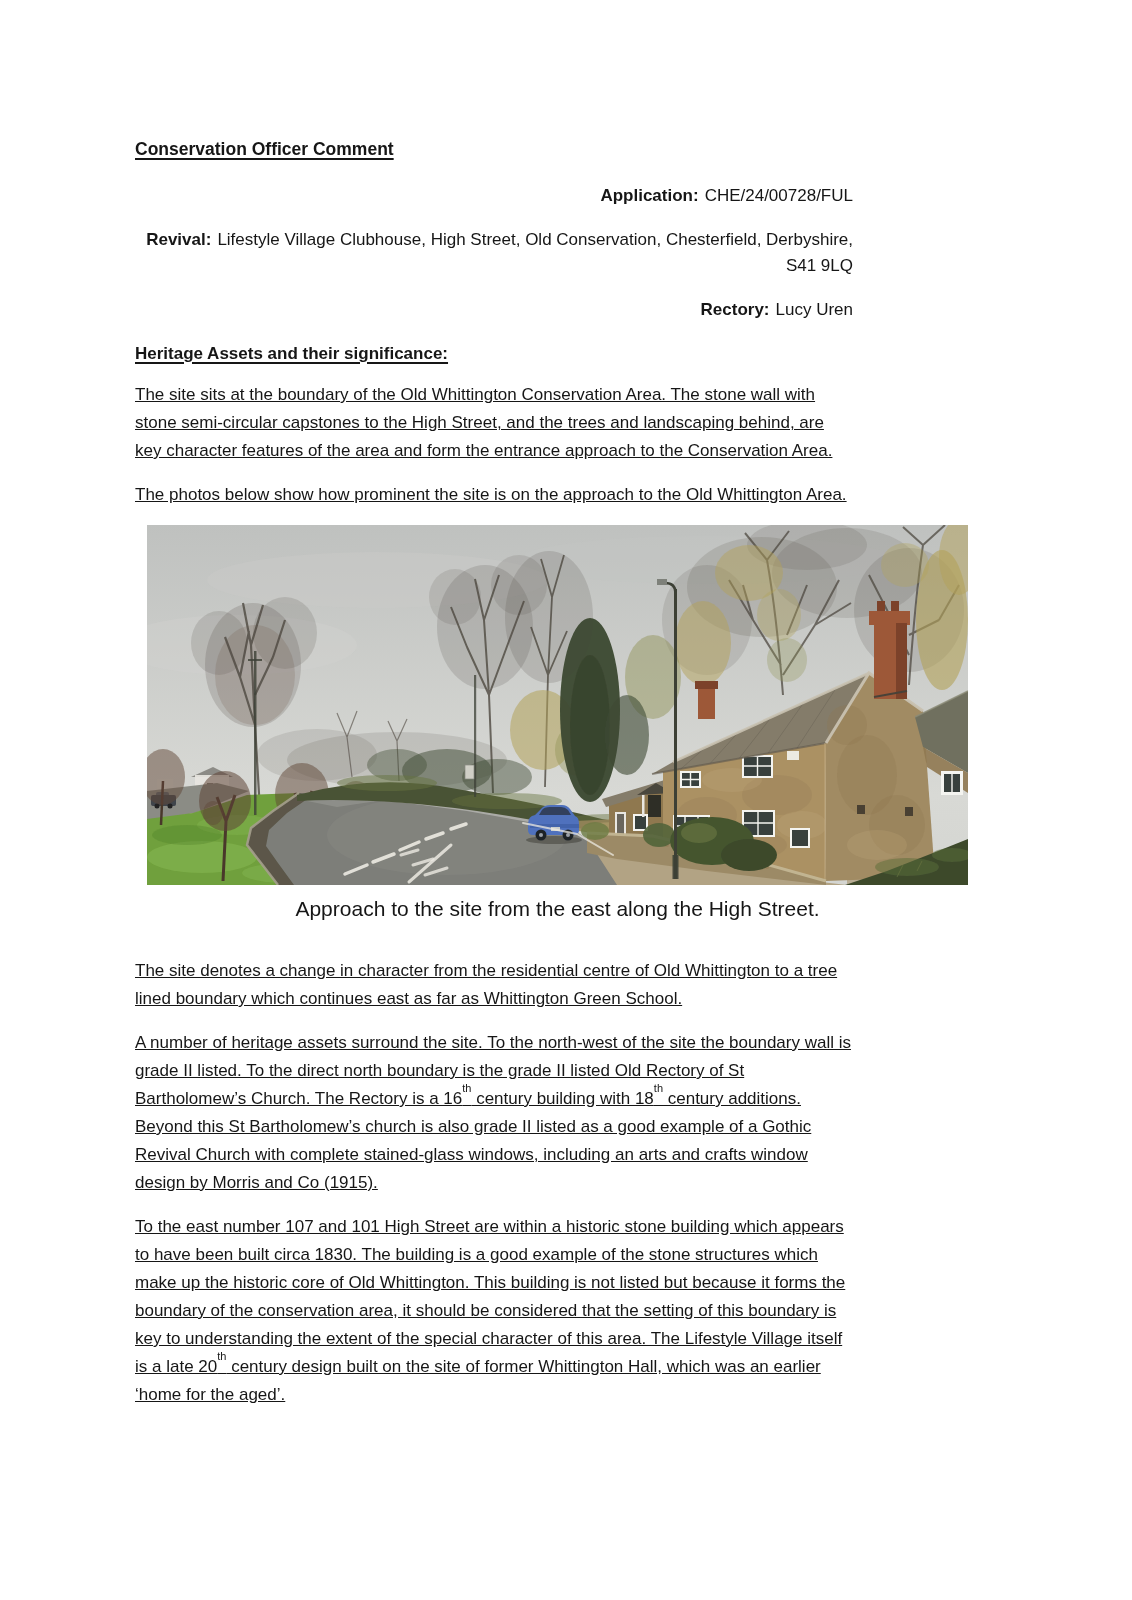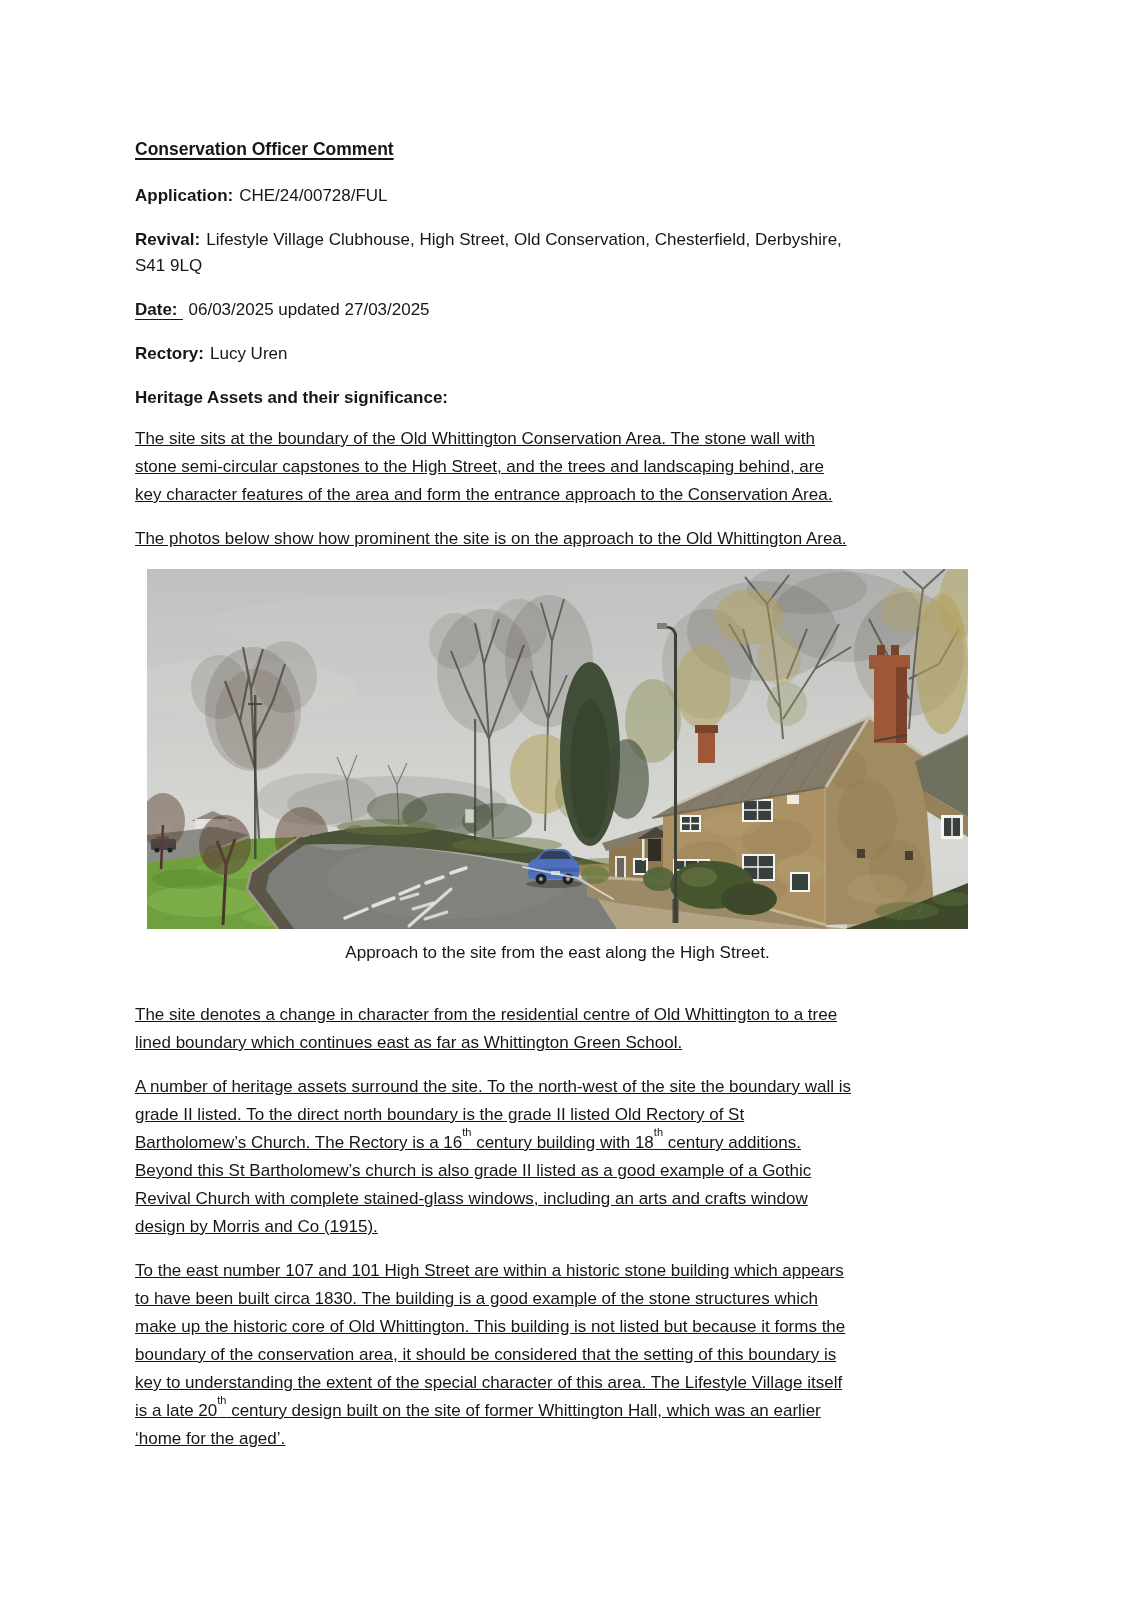--- a/index.html
+++ b/index.html
@@ -16,7 +16,7 @@
     text-decoration:underline;text-decoration-thickness:1.6px;text-underline-offset:3px;
     margin:0 0 22px 0;line-height:24px;
   }
-  .field{margin:0 0 18px 0;line-height:26px;font-size:17px;}
+  .field{margin:0 0 18px 0;line-height:26px;font-size:17px;text-align:right;}
   .lbl{font-weight:700;margin-right:6px;}
   .lbl-underline{
     font-weight:700;border-bottom:1.6px solid #161616;

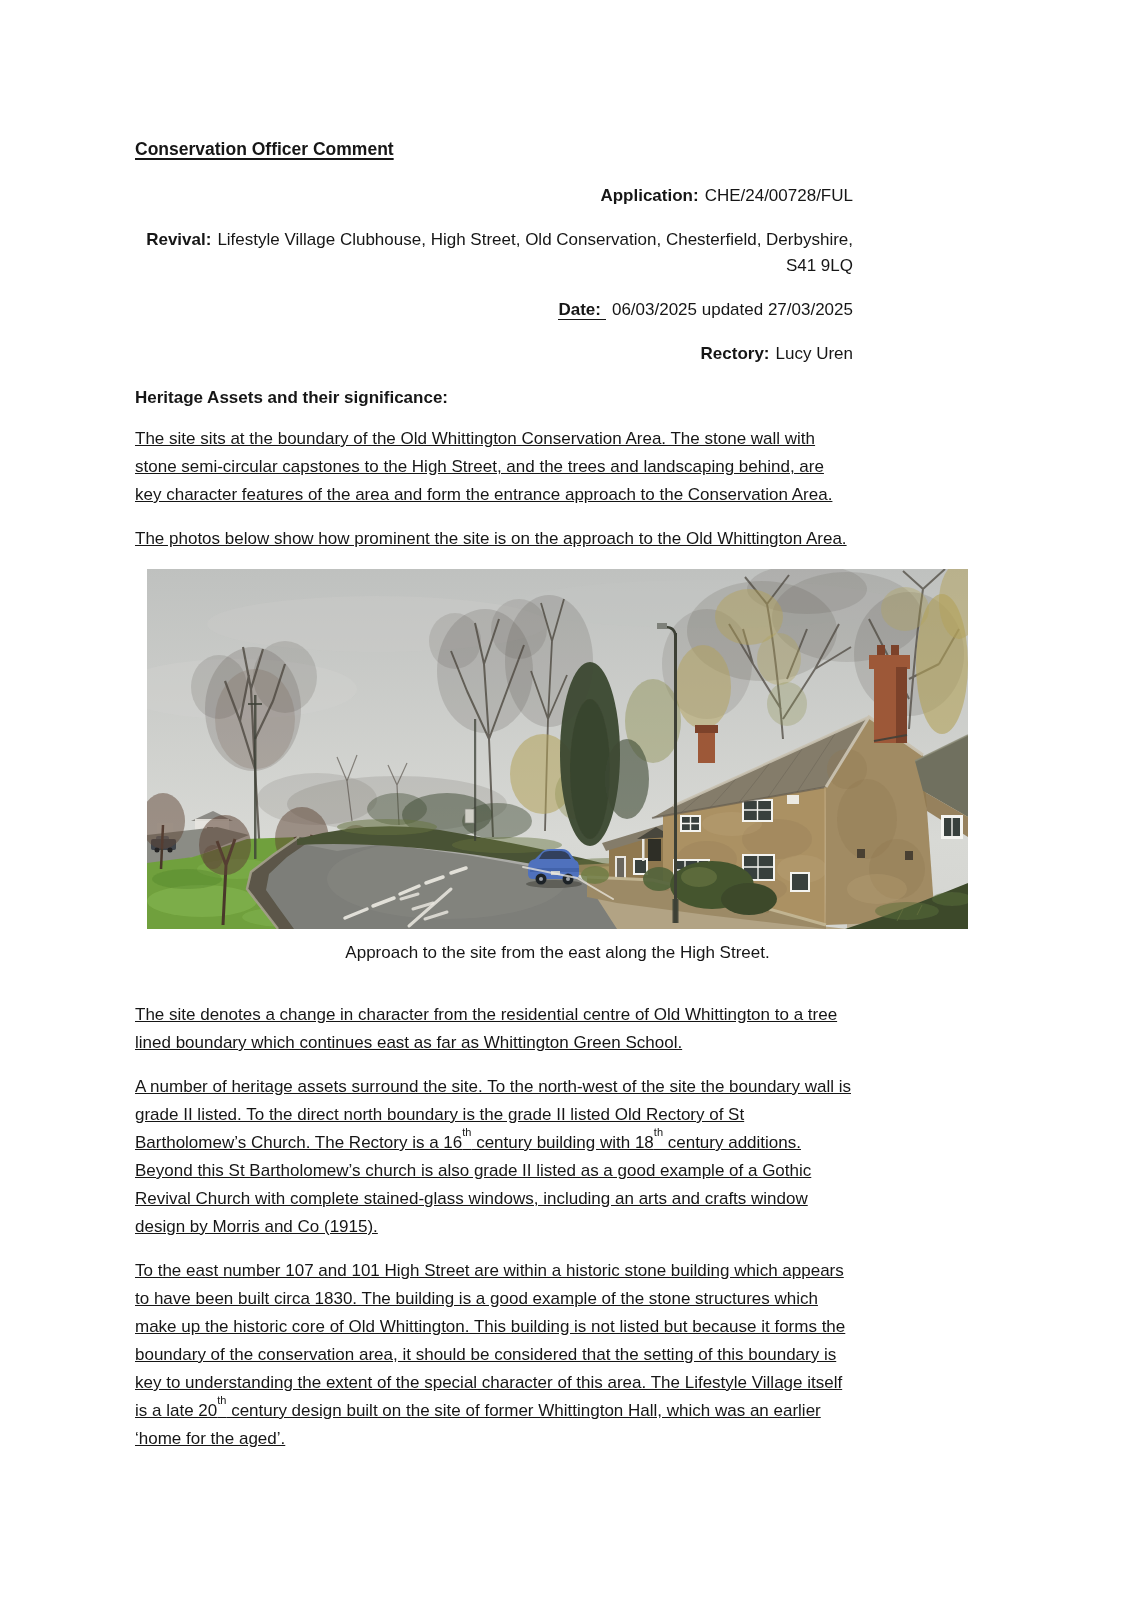--- a/index.html
+++ b/index.html
@@ -50,9 +50,6 @@
     <span class="lbl">Revival:</span><span>Lifestyle Village Clubhouse, High Street, Old Conservation, Chesterfield, Derbyshire, S41 9LQ</span>
   </p>
 
-  <p class="field">
-    <span class="lbl-underline">Date:</span><span>06/03/2025 updated 27/03/2025</span>
-  </p>
 
   <p class="field">
     <span class="lbl">Rectory:</span><span>Lucy Uren</span>

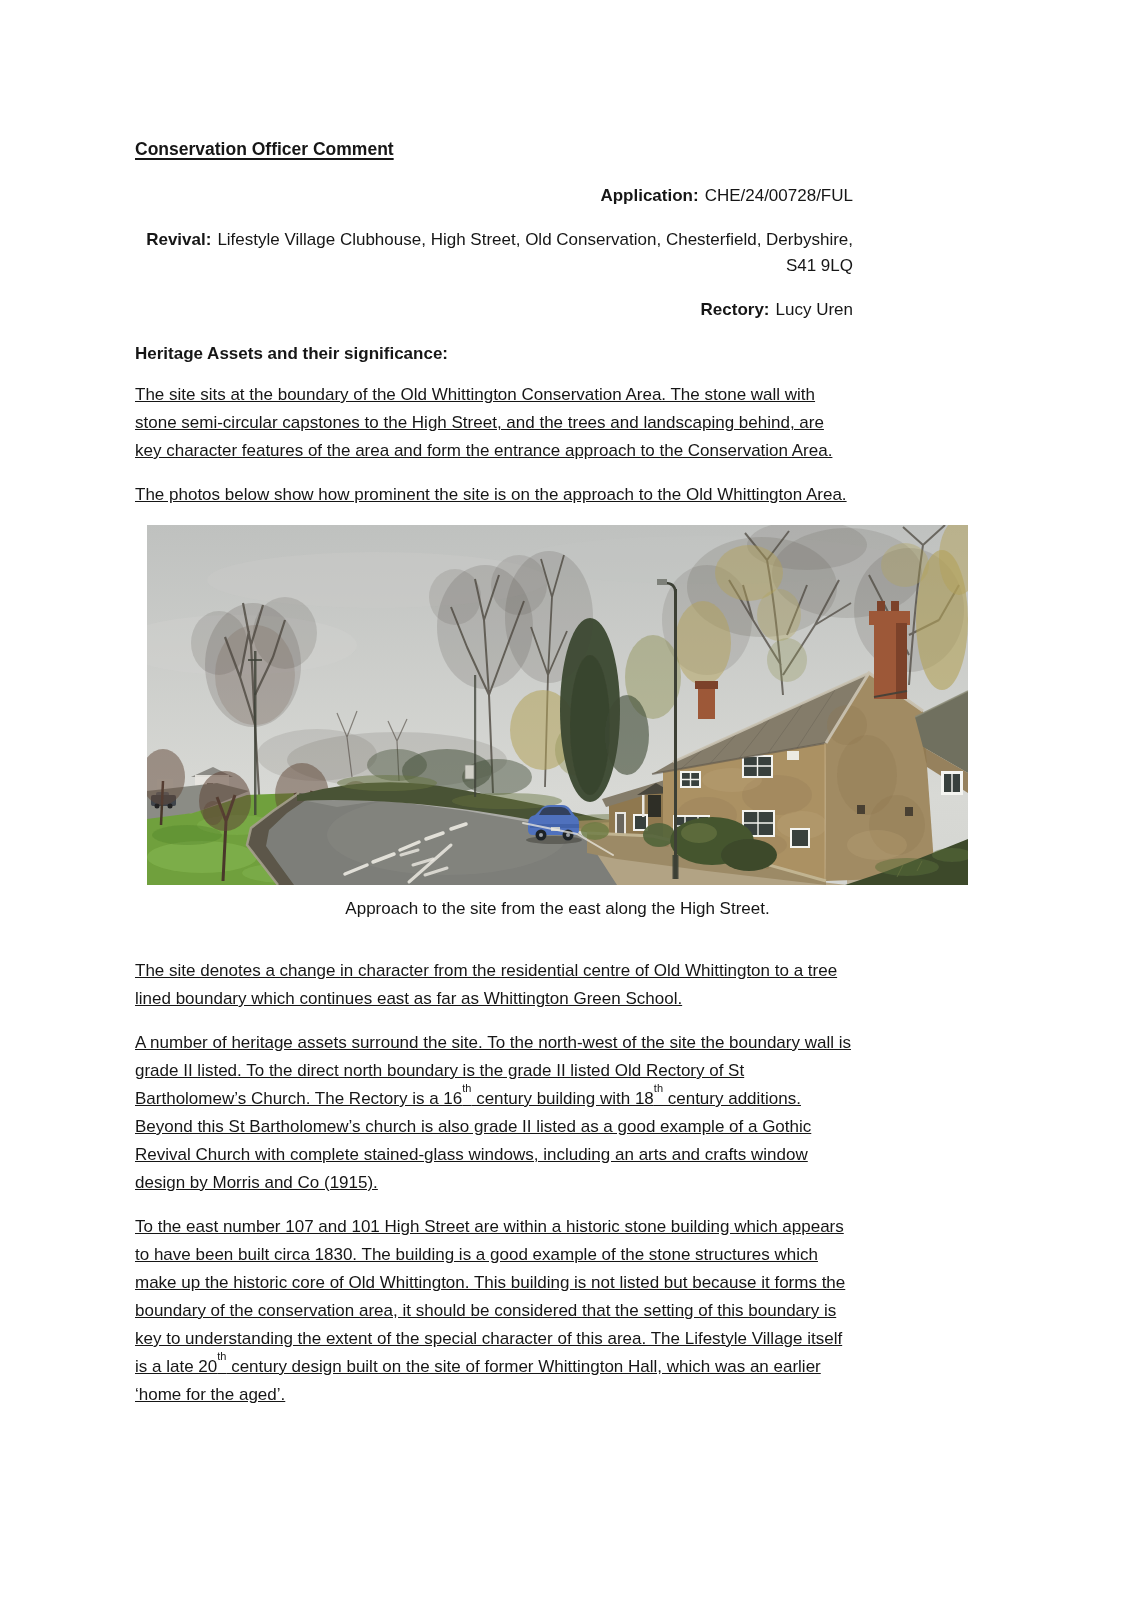--- a/index.html
+++ b/index.html
@@ -24,7 +24,7 @@
   }
   .heading{
     font-size:17px;font-weight:700;
-    text-decoration-thickness:1.6px;text-underline-offset:3px;
+    text-decoration:underline;text-decoration-thickness:1.6px;text-underline-offset:3px;
     margin:0 0 14px 0;line-height:26px;
   }
   .body{margin:0 0 16px 0;line-height:28px;font-size:17px;text-decoration:underline;}

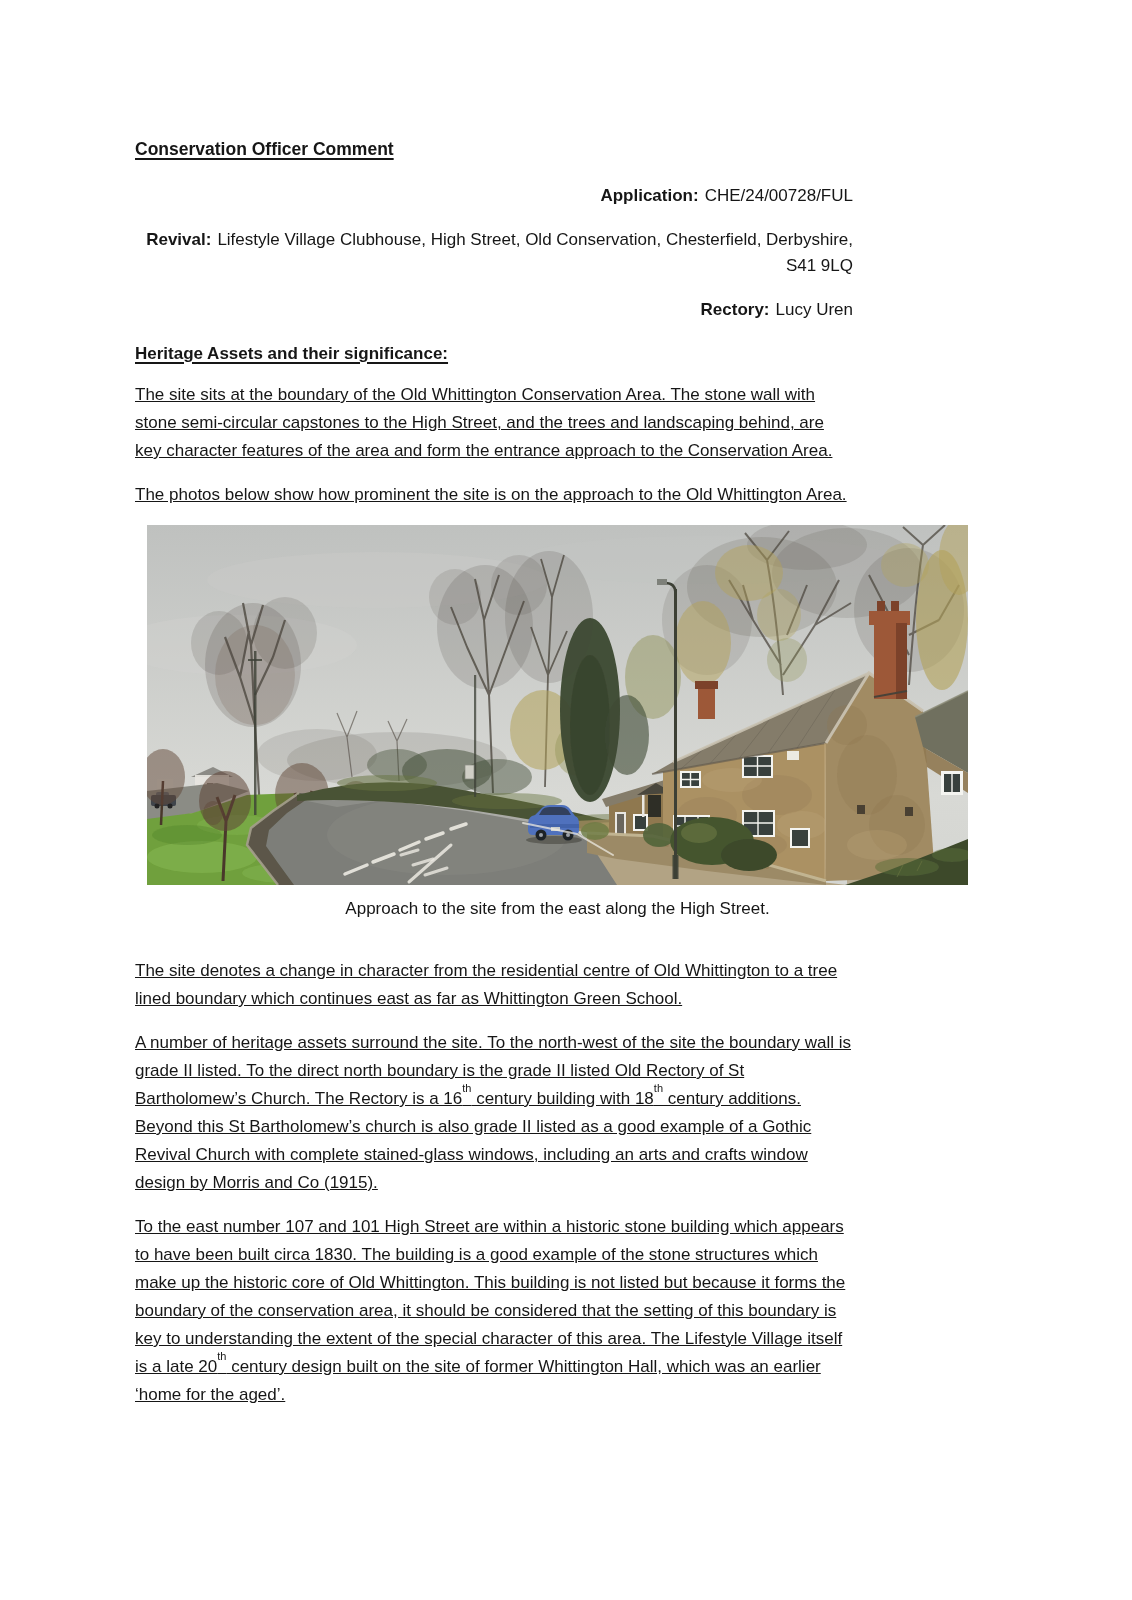--- a/index.html
+++ b/index.html
@@ -32,7 +32,7 @@
   figure.photo{margin:0 0 36px 12px;padding:0;width:821px;}
   figure.photo svg{display:block;}
   .caption{
-    margin-top:12px;text-align:center;font-size:17px;line-height:24px;color:#161616;
+    margin-top:12px;text-align:center;font-size:21px;line-height:24px;color:#161616;
   }
 </style>
 </head>

